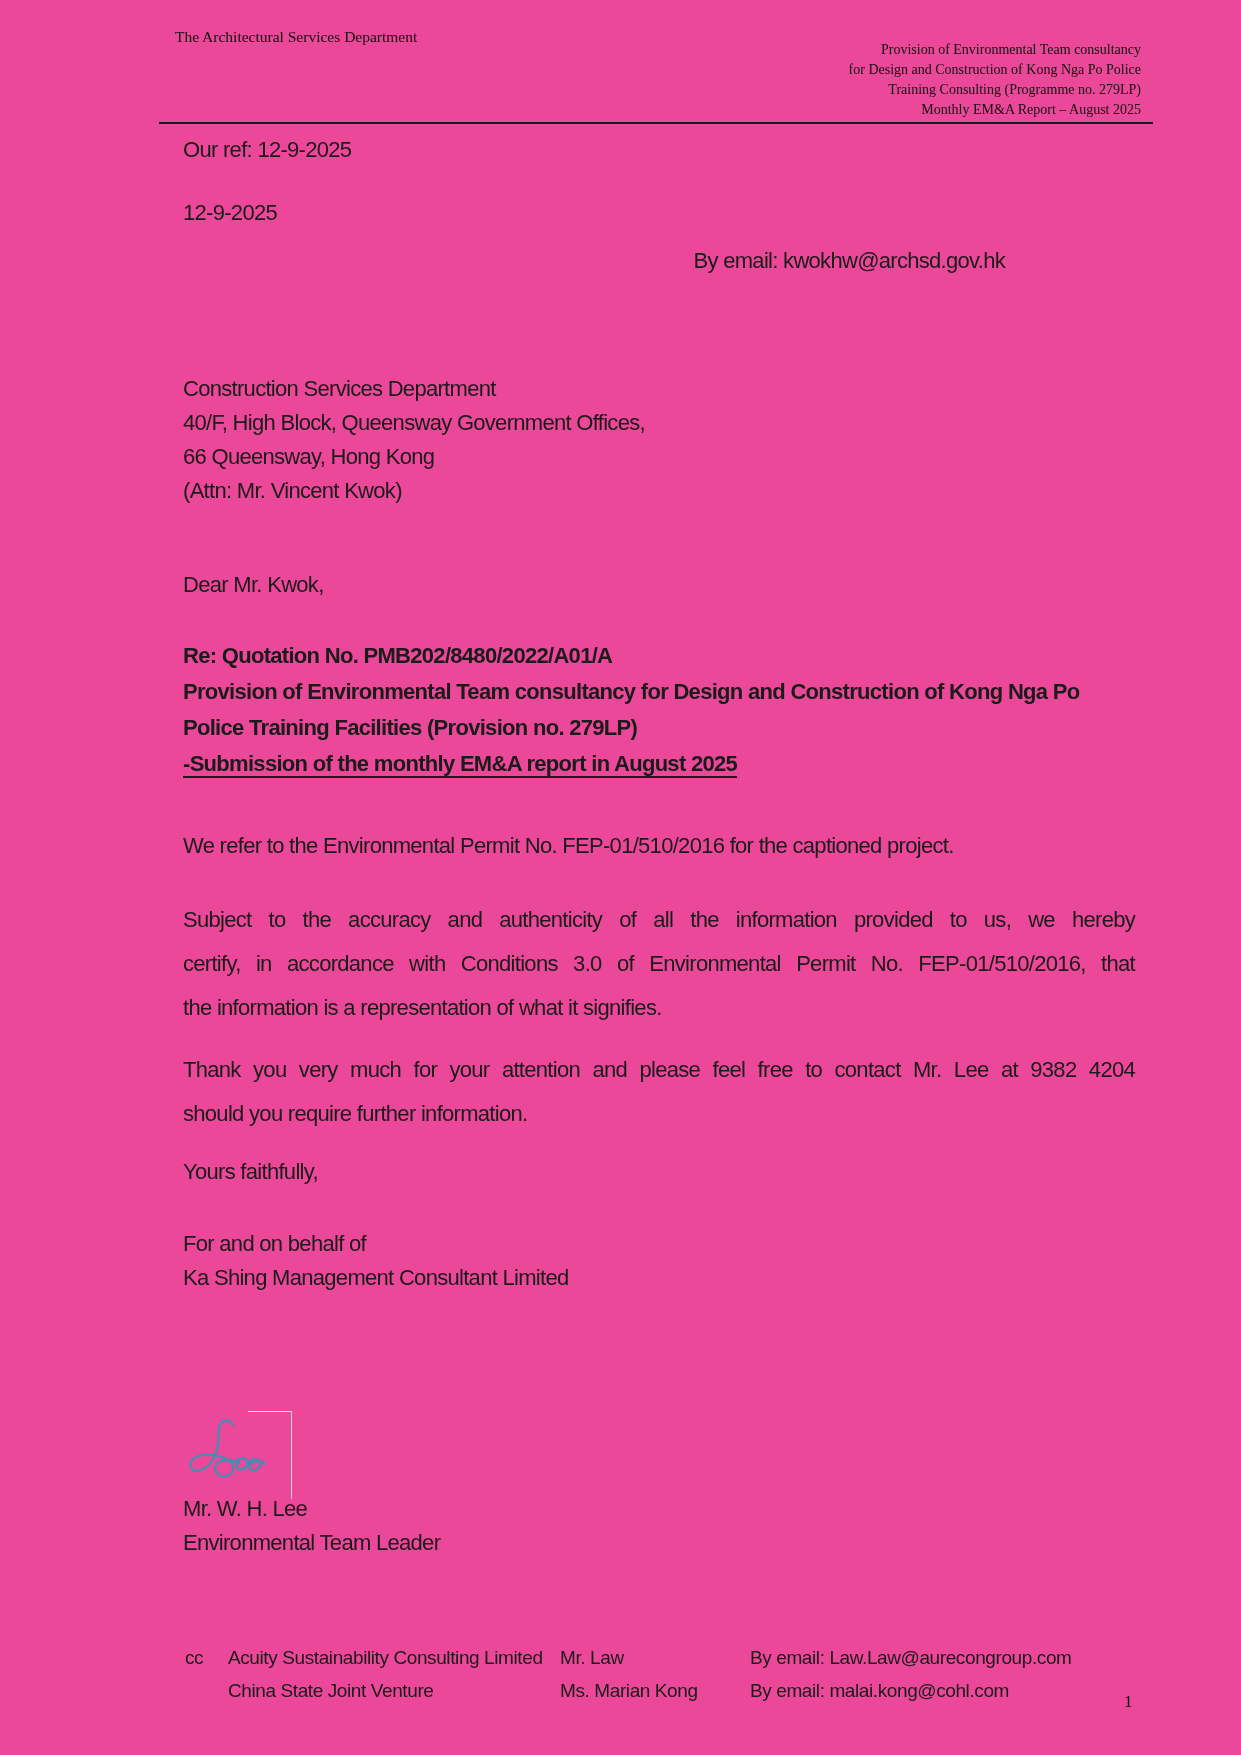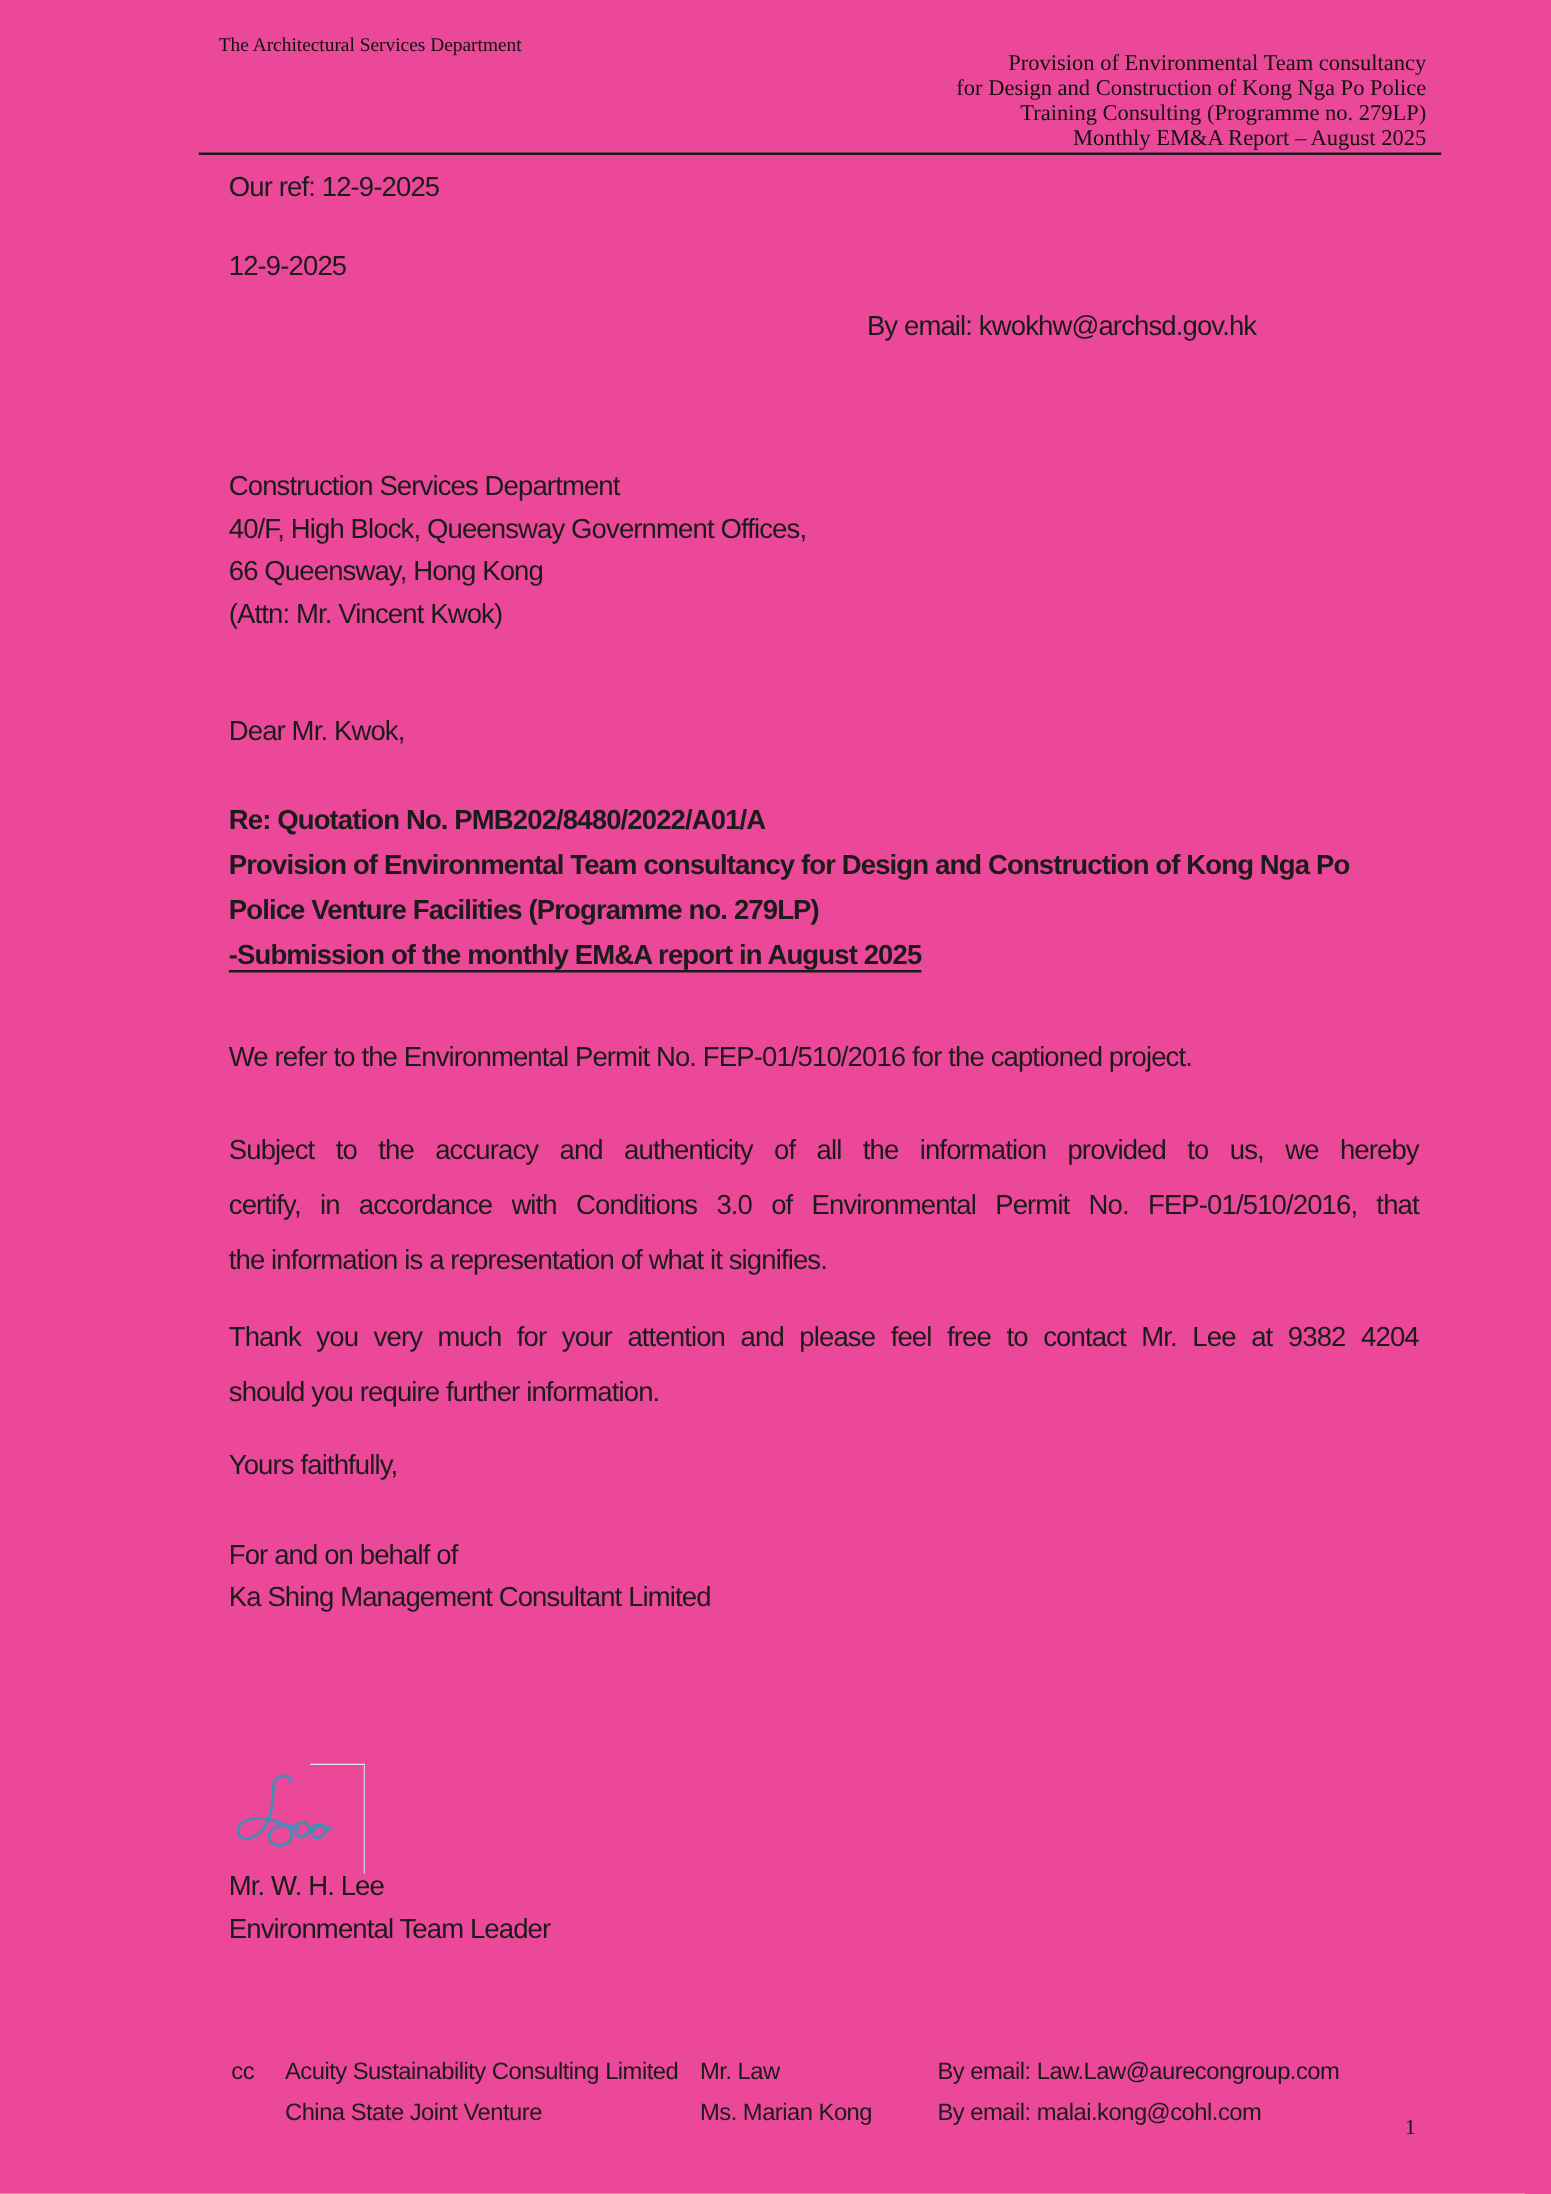--- a/index.html
+++ b/index.html
@@ -15,7 +15,7 @@
   .serif{font-family:"Liberation Serif",serif;color:#111;}
   .abs{position:absolute;}
   .hdr-left{top:28px;left:175px;font-size:15.5px;}
-  .hdr-right{top:40px;right:100px;width:600px;text-align:right;font-size:18px;line-height:20px;}
+  .hdr-right{top:40px;right:100px;width:600px;text-align:right;font-size:14px;line-height:20px;}
   .hdr-rule{top:122px;left:159px;width:994px;height:2px;background:#1a1a1a;}
   .body-text{font-size:22px;letter-spacing:-0.7px;line-height:34px;}
   .col{left:183px;width:952px;}

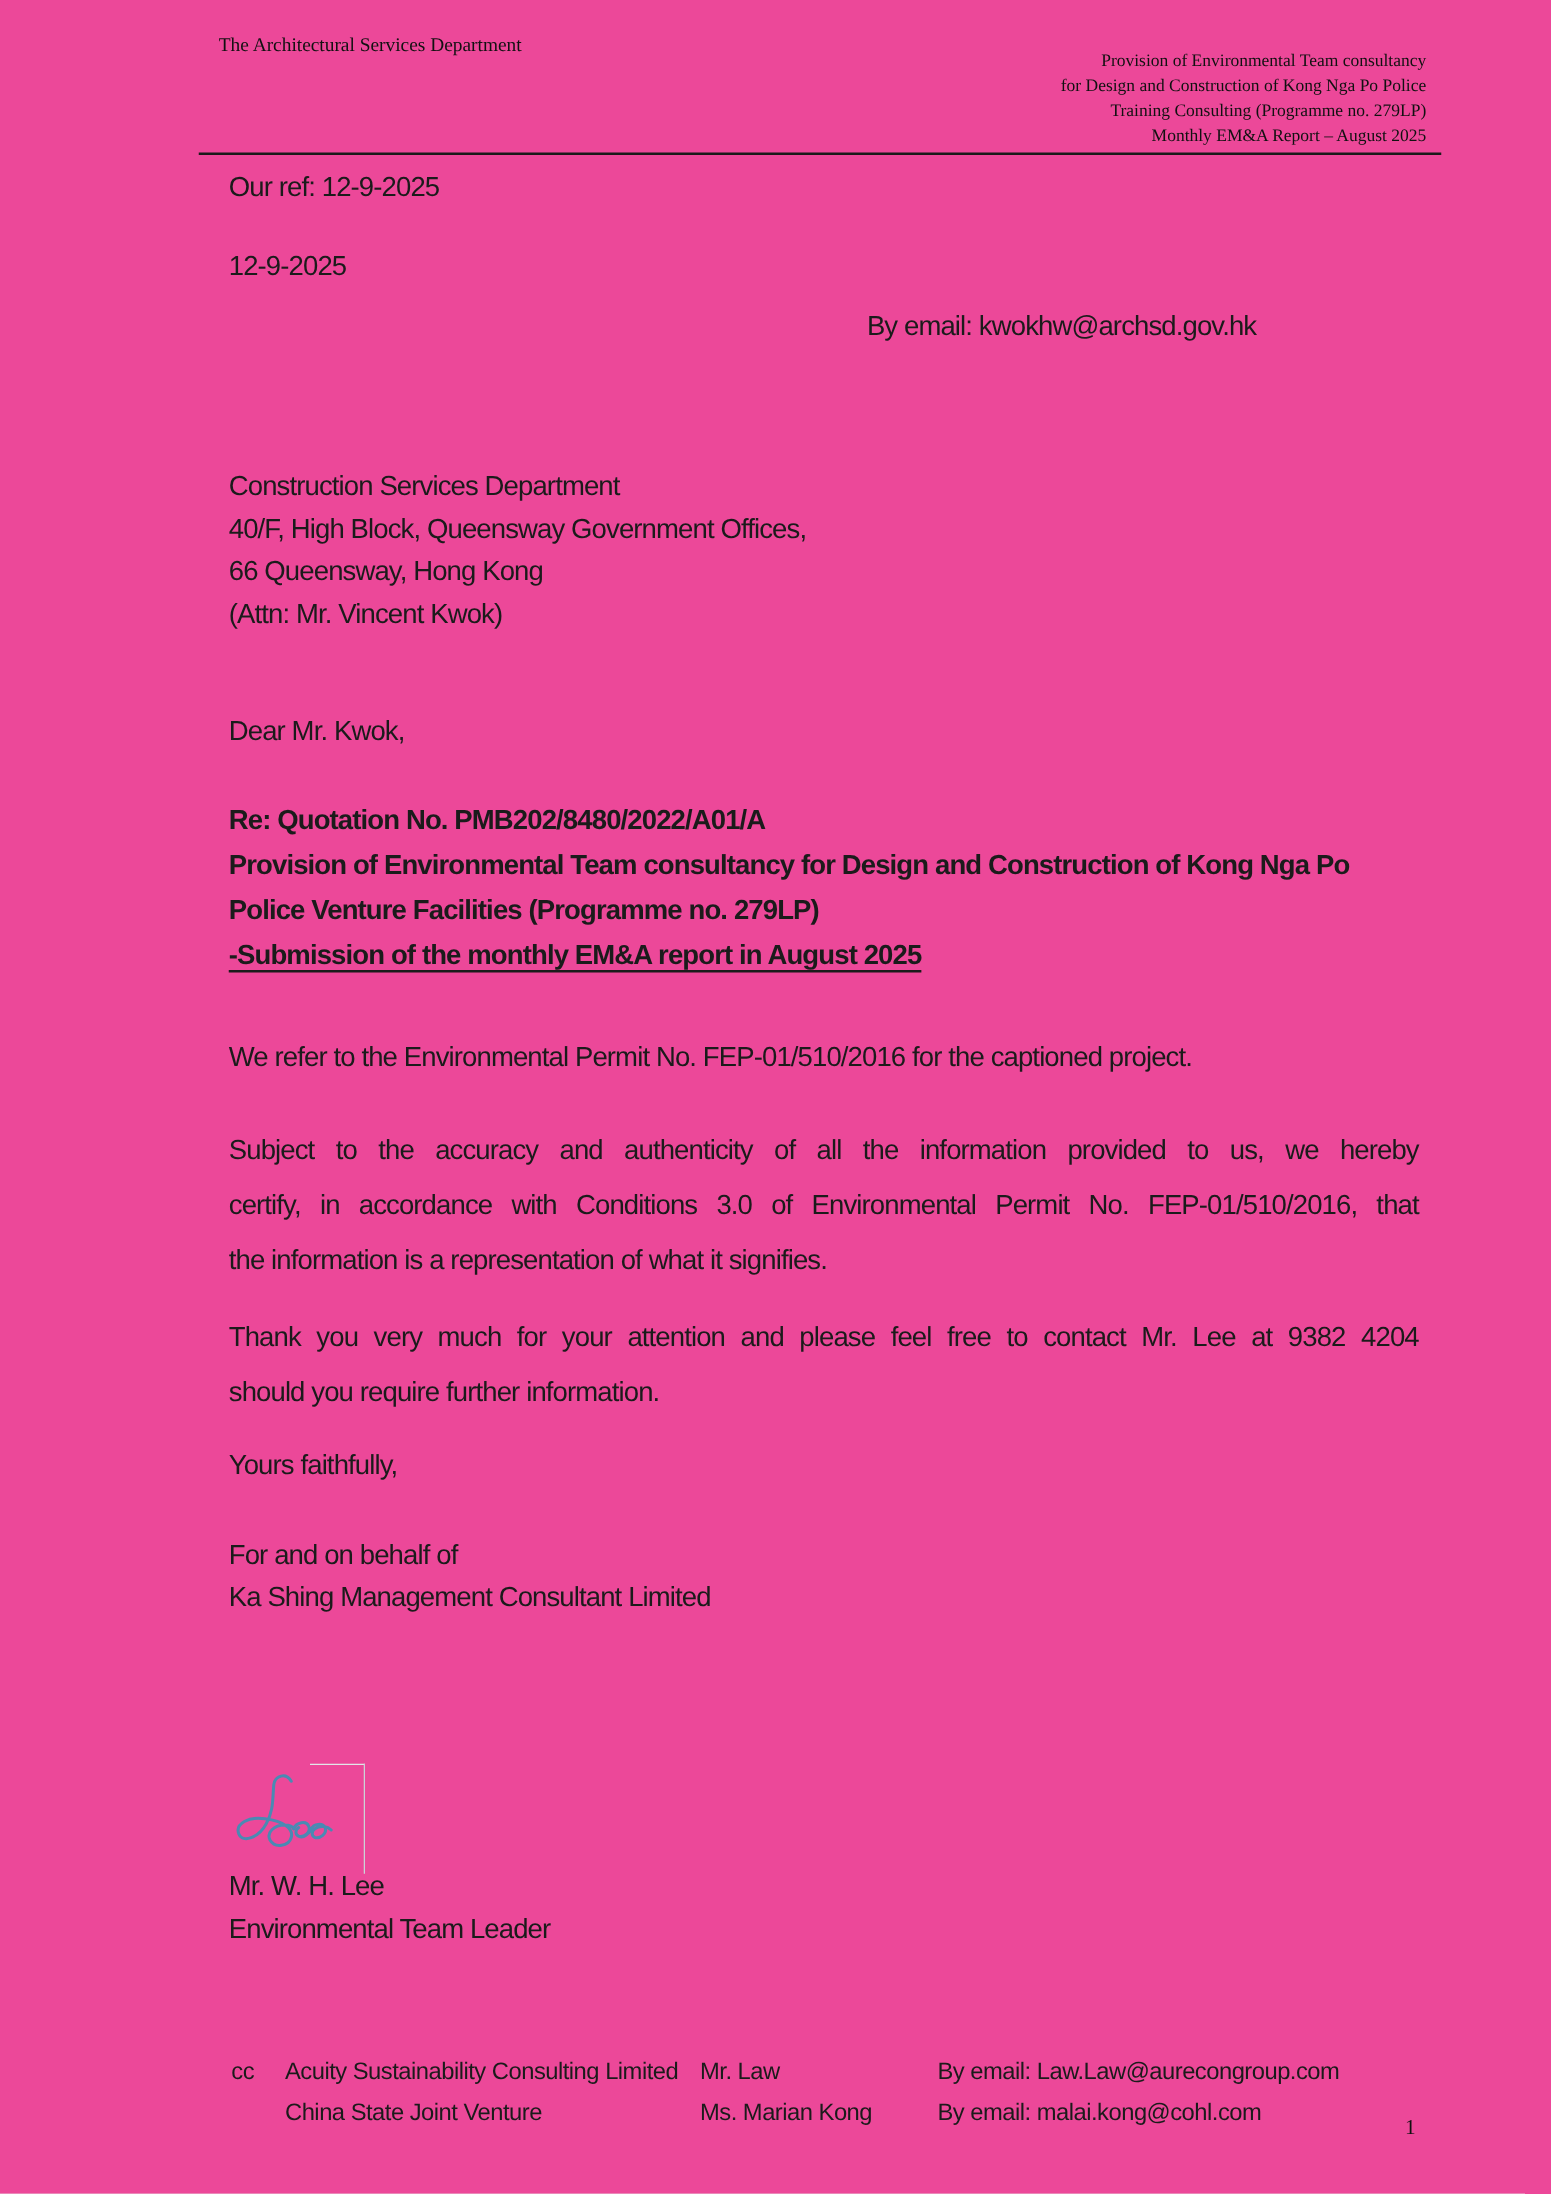--- a/index.html
+++ b/index.html
@@ -83,7 +83,7 @@
   <div class="abs col body-text subject">
     <div>Re: Quotation No. PMB202/8480/2022/A01/A</div>
     <div>Provision of Environmental Team consultancy for Design and Construction of Kong Nga Po</div>
-    <div>Police Venture Facilities (Programme no. 279LP)</div>
+    <div>Police Training Facilities (Provision no. 279LP)</div>
     <div class="u">-Submission of the monthly EM&amp;A report in August 2025</div>
   </div>
 

